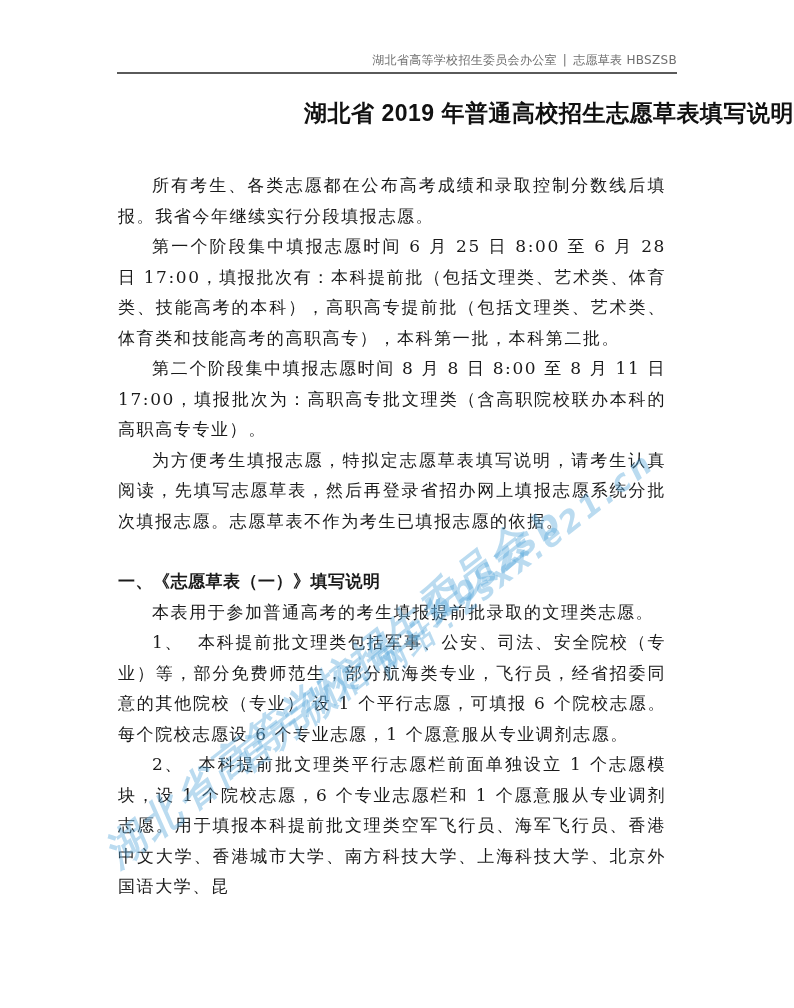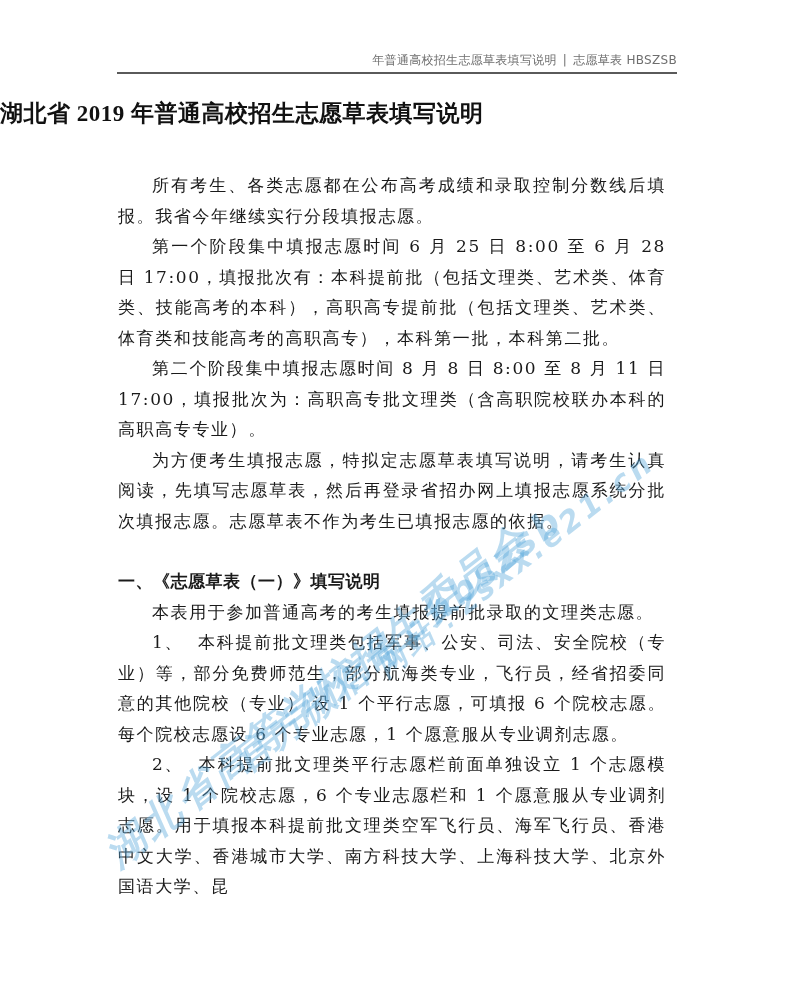--- a/index.html
+++ b/index.html
@@ -59,7 +59,7 @@
 <body>
 
 <div class="header">
-  <span>年普通高校招生志愿草表填写说明</span><span class="sep">|</span><span>志愿草表 HBSZSB</span>
+  <span>湖北省高等学校招生委员会办公室</span><span class="sep">|</span><span>志愿草表 HBSZSB</span>
 </div>
 <div class="header-rule"></div>
 

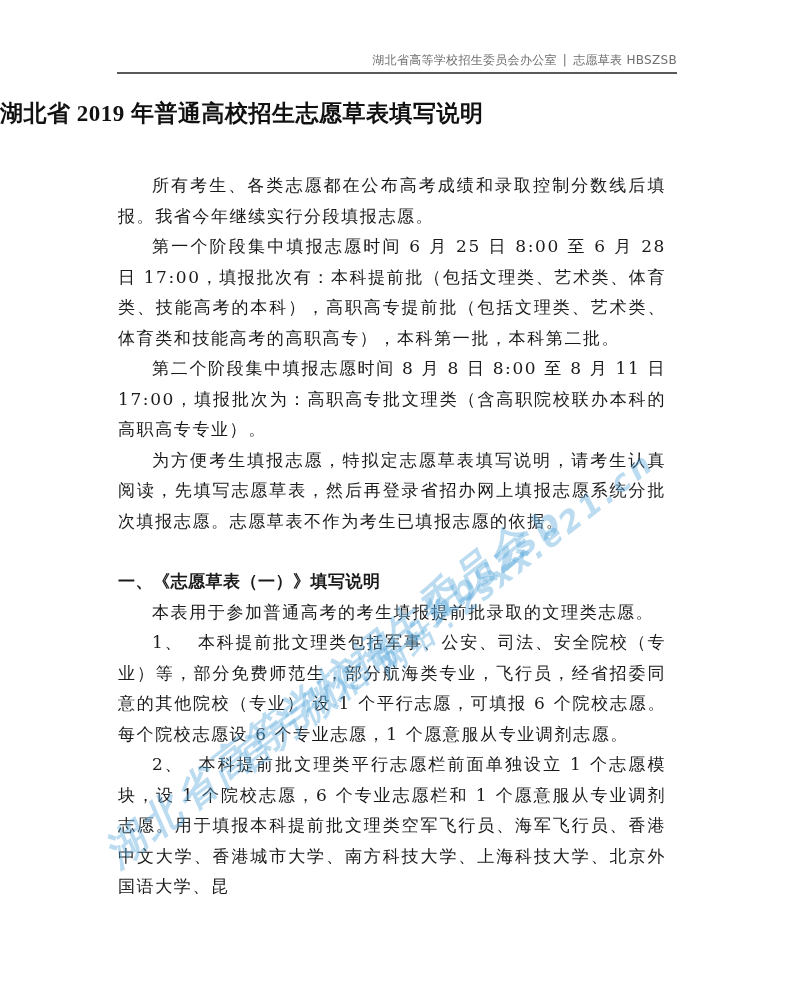--- a/index.html
+++ b/index.html
@@ -22,8 +22,8 @@
     }
     .title {
       position: absolute; left: 0; top: 98px; width: 794px;
-      text-align: left;
-      font-family: Liberation Serif, serif;
+      text-align: right;
+      font-family: Liberation Sans, sans-serif;
       font-weight: bold; font-size: 23px; color: #111; letter-spacing: 0.5px;
     }
     .body {

